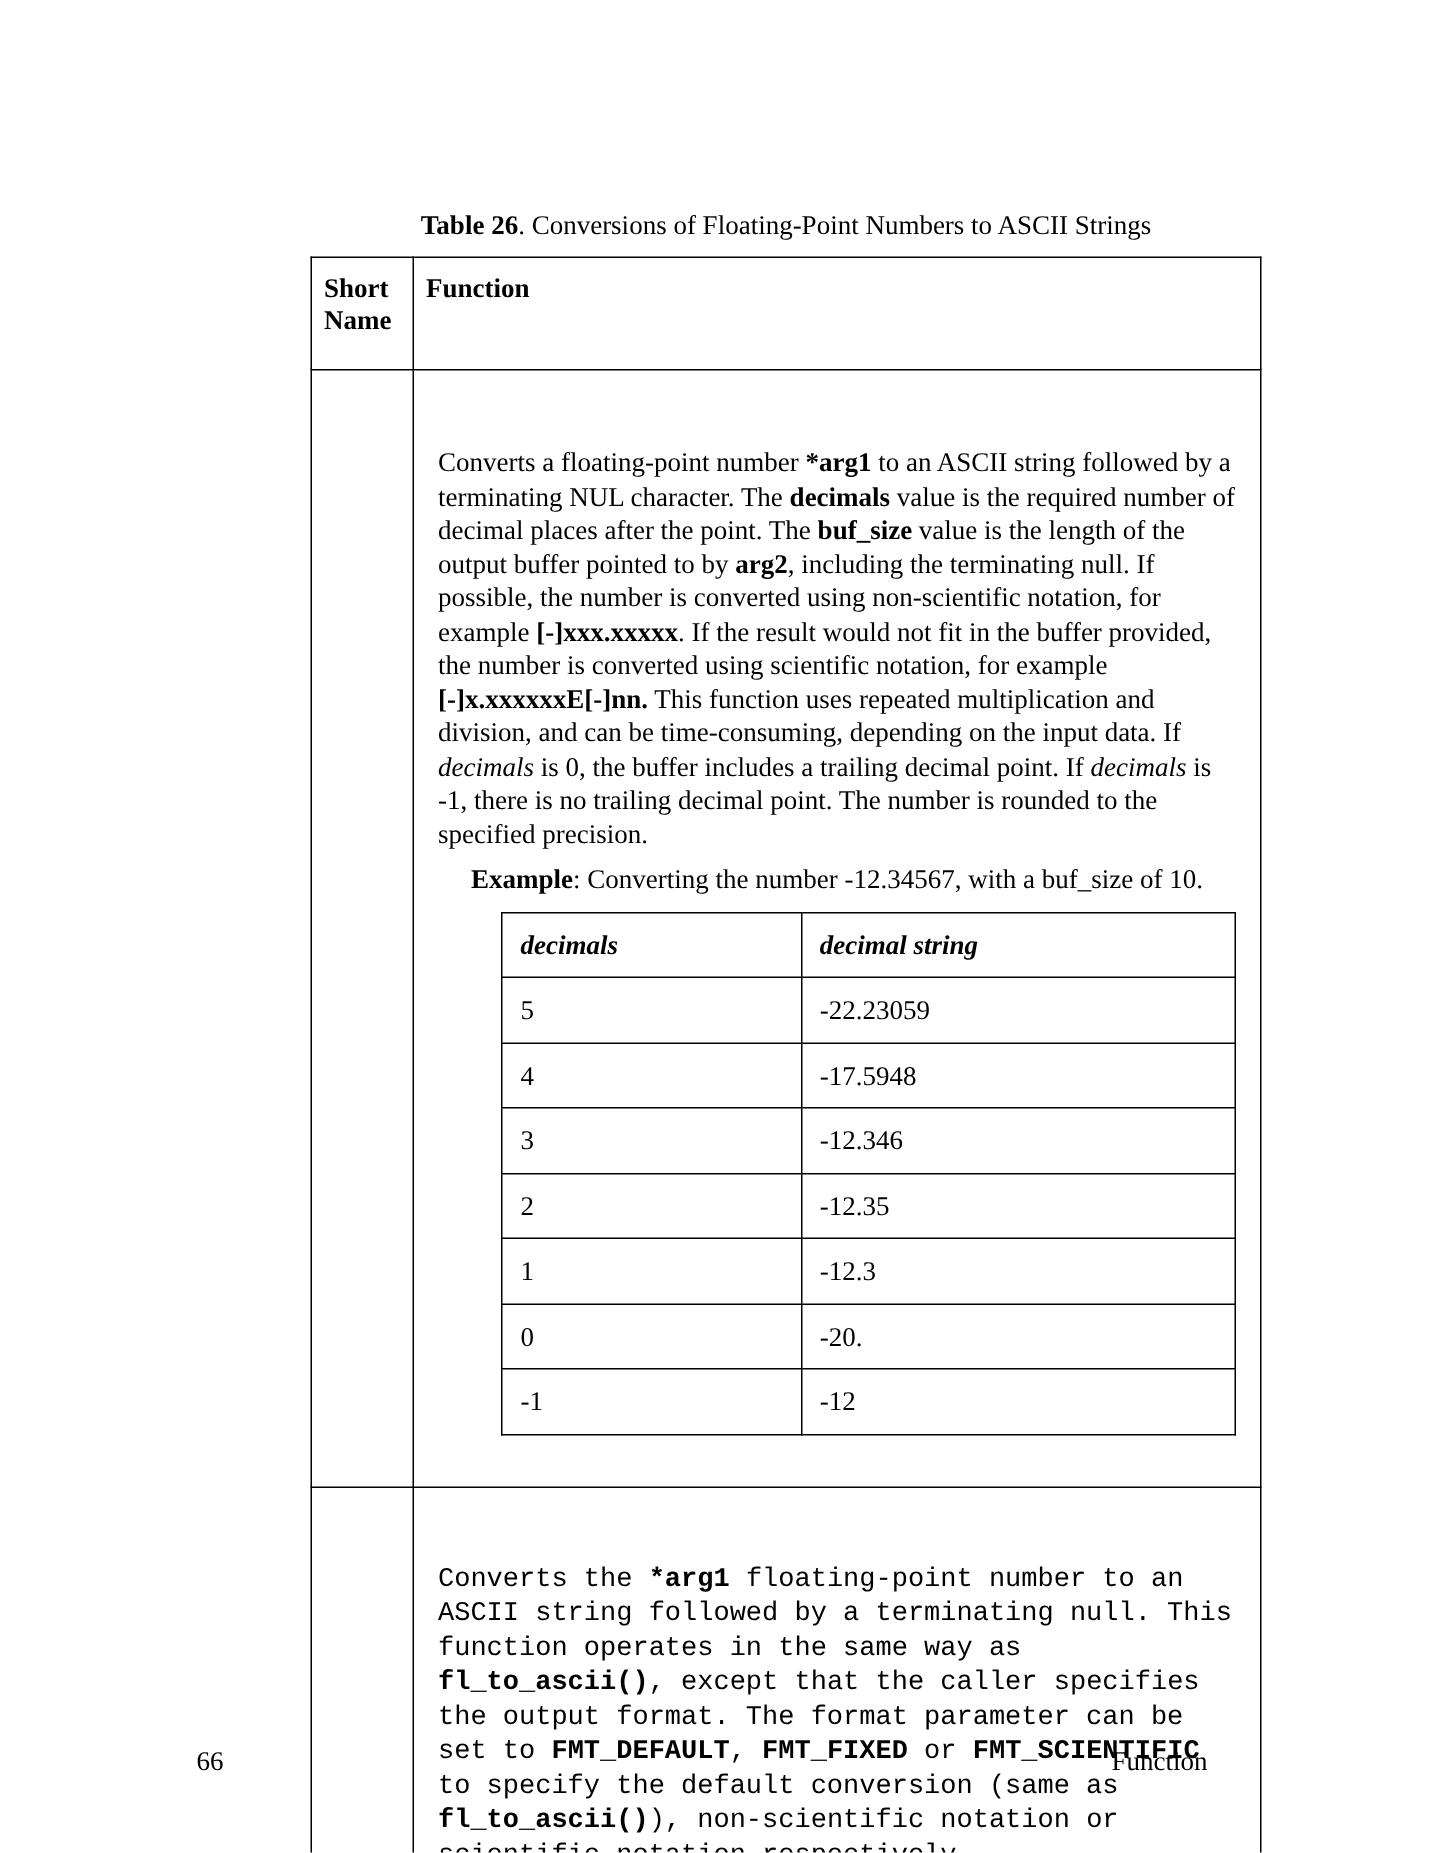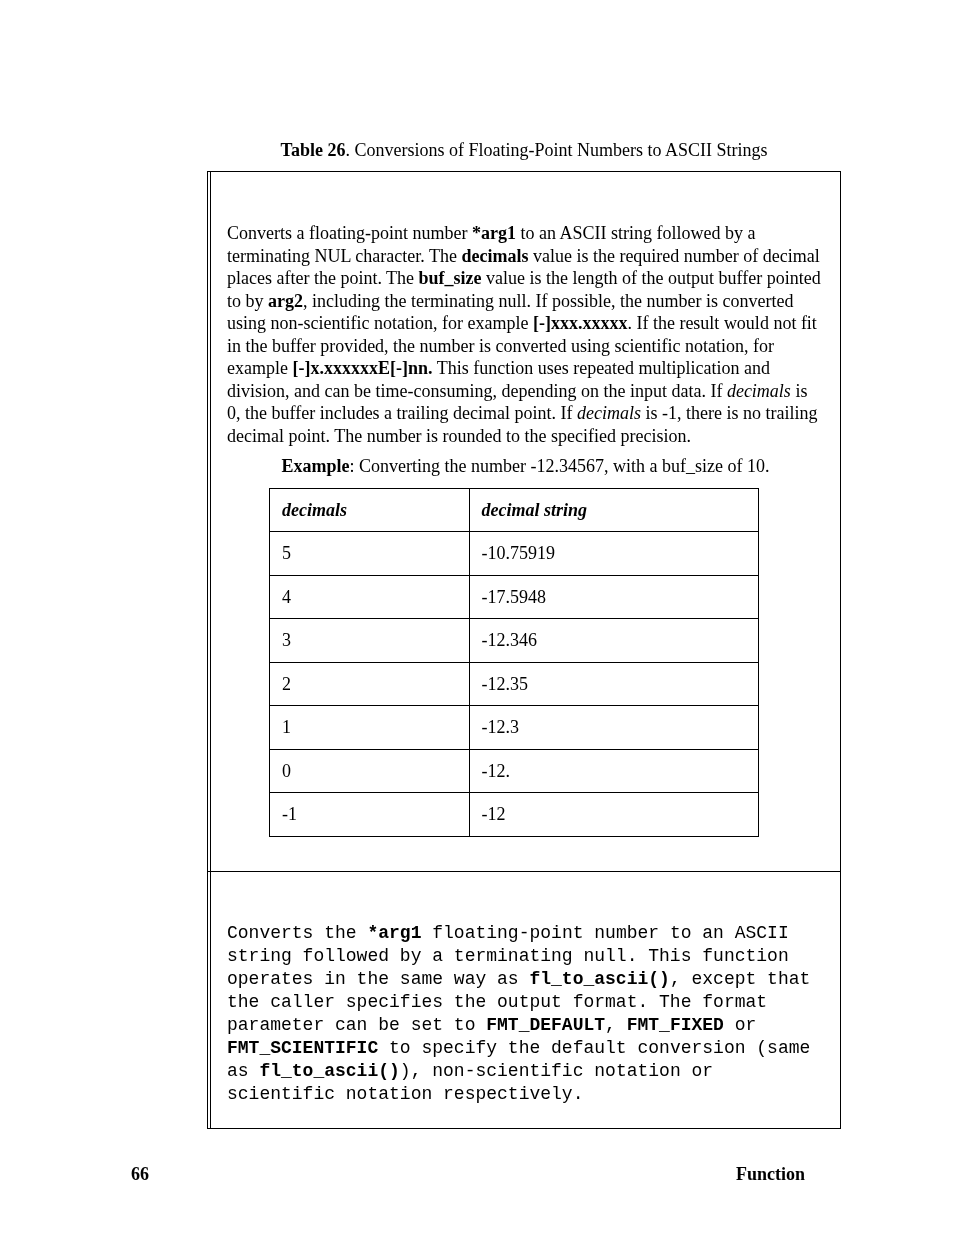--- a/index.html
+++ b/index.html
@@ -107,6 +107,10 @@
 
     <table class="outer">
       <tbody>
+        <tr>
+          <th class="shortname">Short Name</th>
+          <th class="function">Function</th>
+        </tr>
 
         <tr>
           <td class="left-empty"></td>

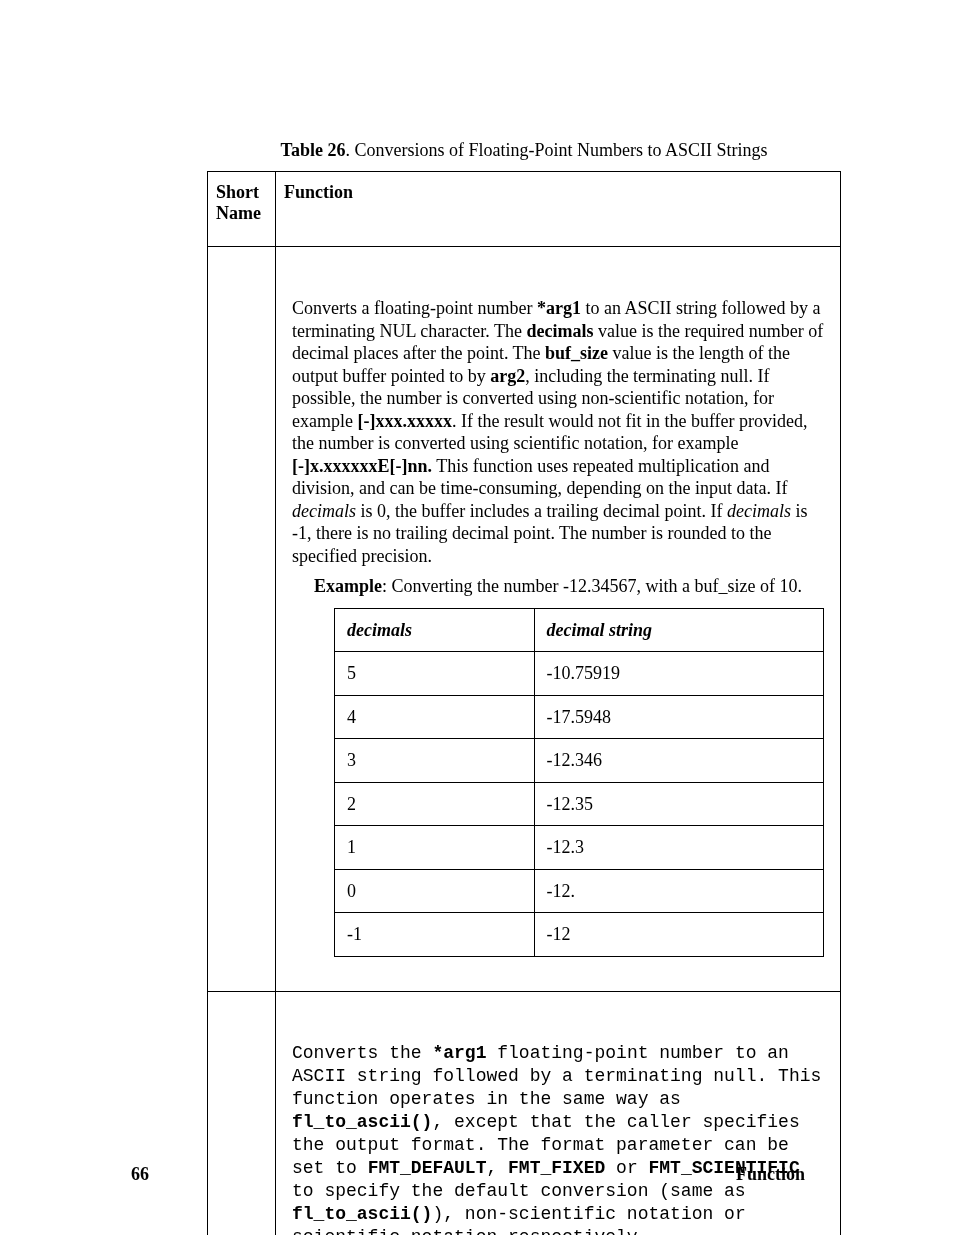--- a/index.html
+++ b/index.html
@@ -131,7 +131,7 @@
                 </tr>
                 <tr>
                       <td>5</td>
-                      <td>-10.75919</td>
+                      <td>-22.23059</td>
                     </tr>
                 <tr>
                       <td>4</td>

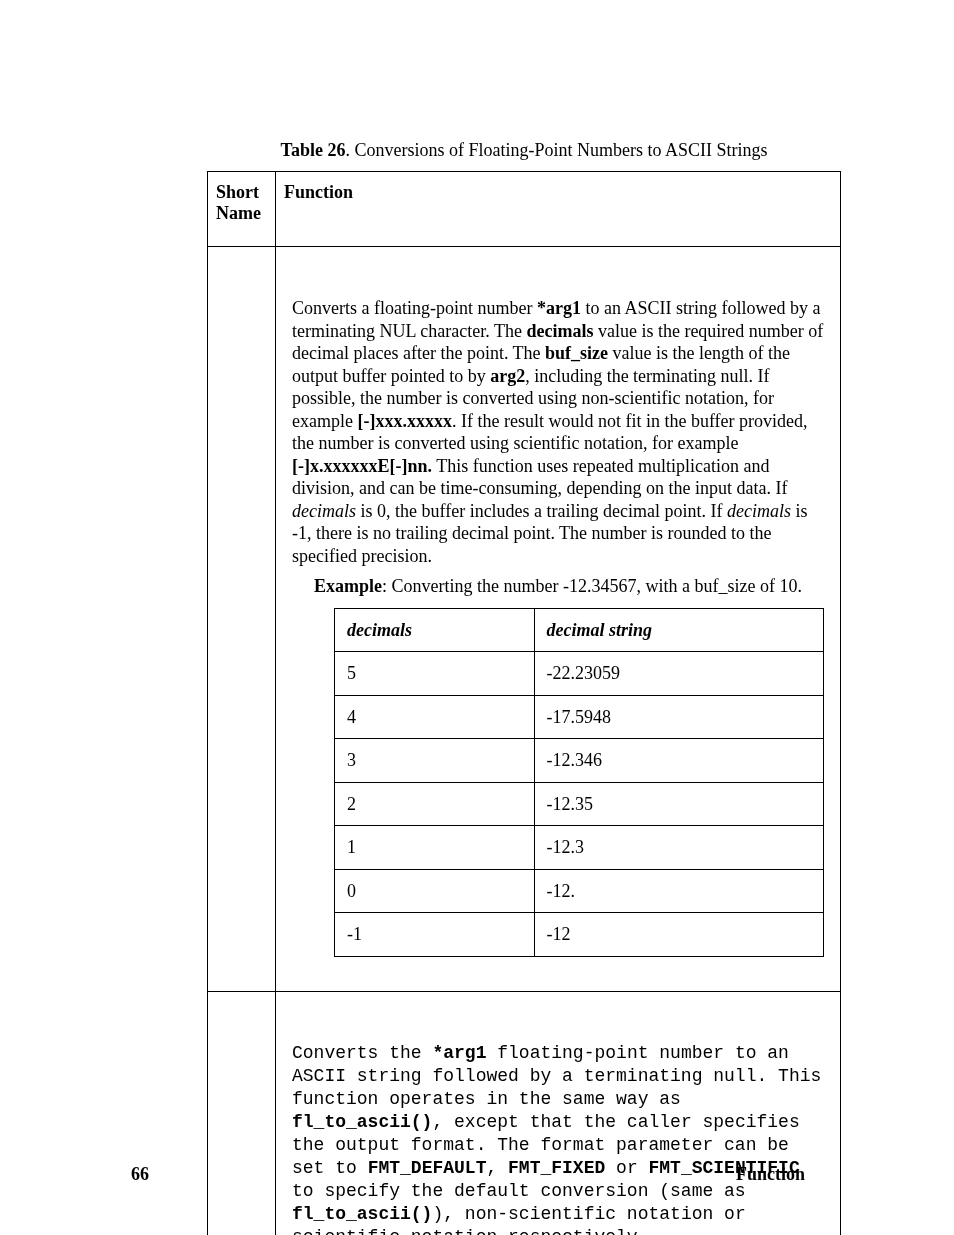--- a/index.html
+++ b/index.html
@@ -151,7 +151,7 @@
                     </tr>
                 <tr>
                       <td>0</td>
-                      <td>-12.</td>
+                      <td>-20.</td>
                     </tr>
                 <tr>
                       <td>-1</td>

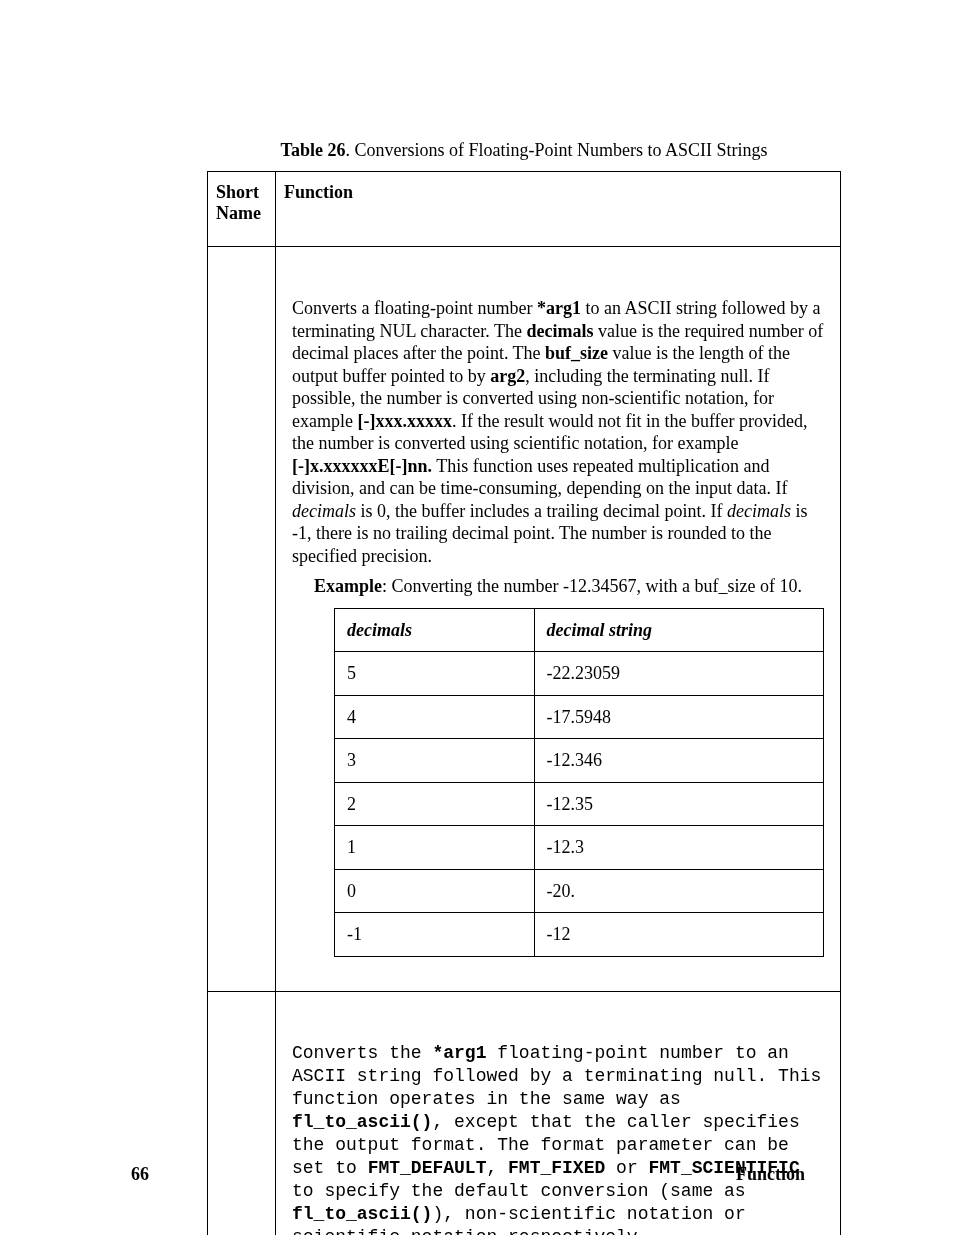--- a/index.html
+++ b/index.html
@@ -91,7 +91,6 @@
     right: 110px;
     bottom: 50px;
     font-size: 18px;
-    font-weight: bold;
   }
   .footer .pageno { float: left; }
   .footer .section { float: right; }

